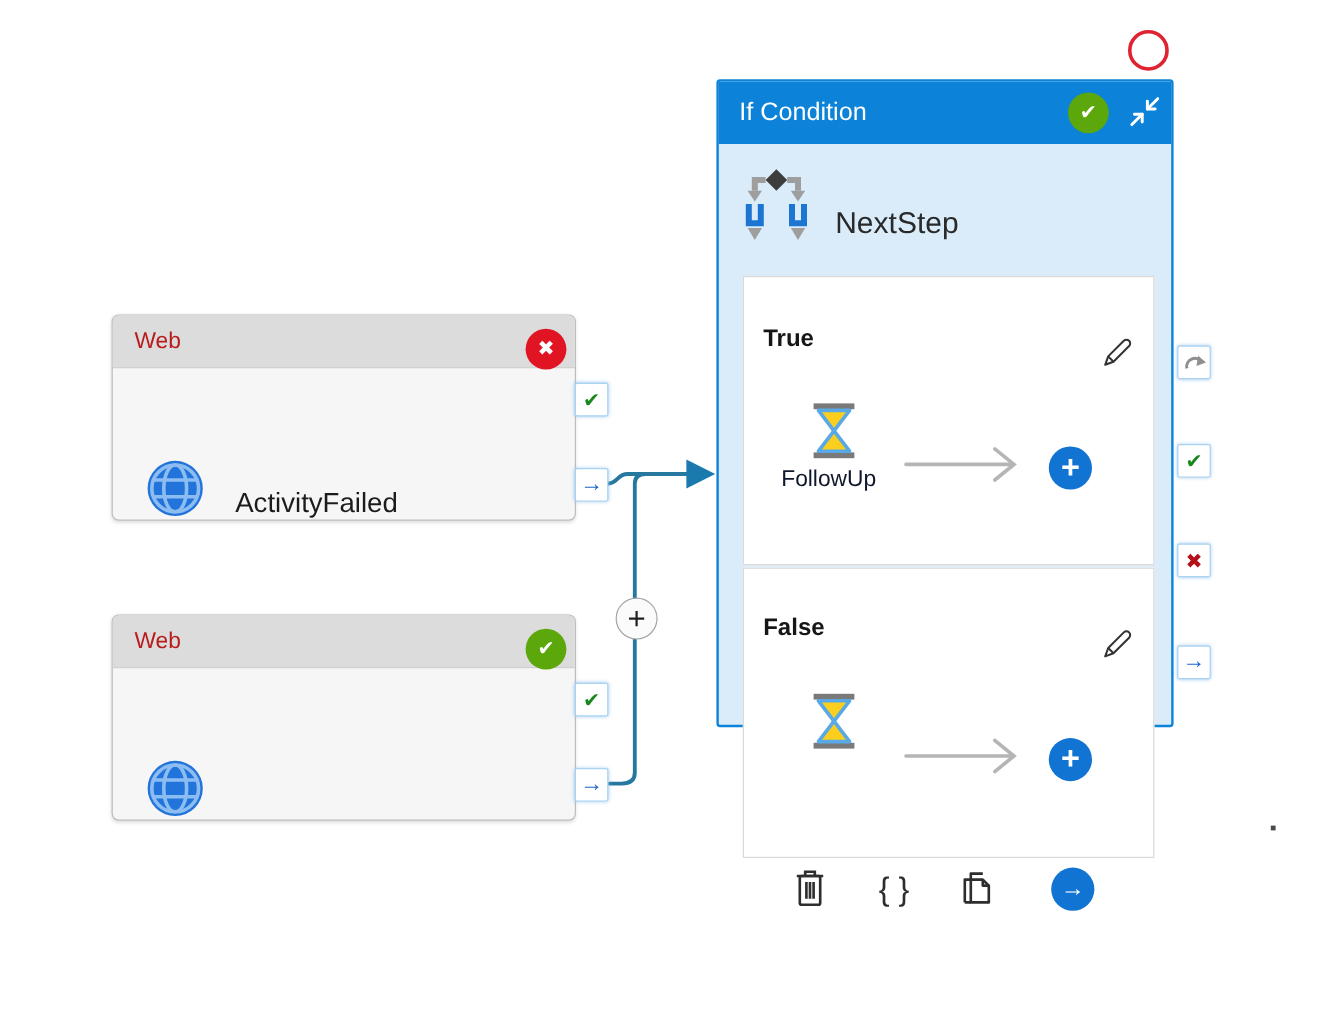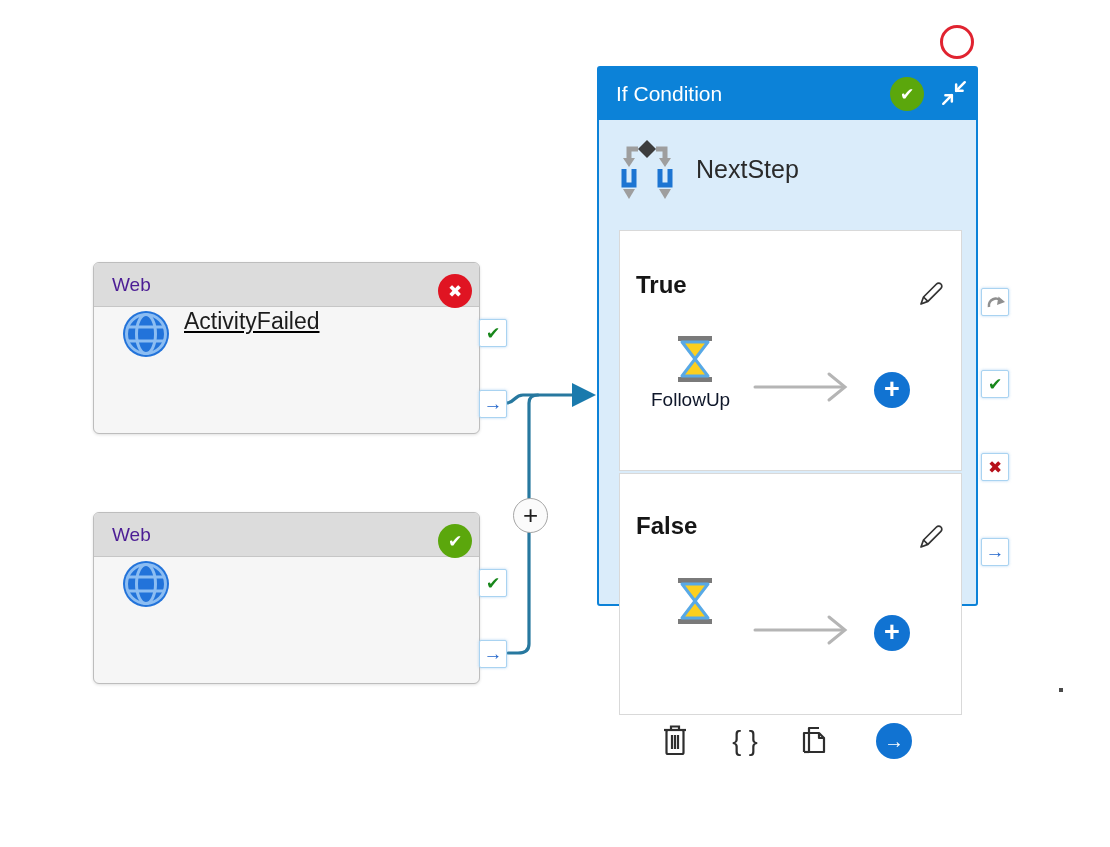--- a/index.html
+++ b/index.html
@@ -61,7 +61,7 @@
   .if-header .badge{top:9px;right:52px;}
   .collapse-btn{position:absolute;top:11px;right:8px;width:28px;height:28px;}
 
-  .if-name-row{position:absolute;left:21px;top:69px;height:64px;display:flex;align-items:center;gap:22px;}
+  .if-name-row{position:absolute;left:21px;top:69px;height:64px;display:flex;align-items:flex-end;gap:22px;}
   .if-name{font-size:25px;color:#2a2a2a;}
 
   .branch-card{

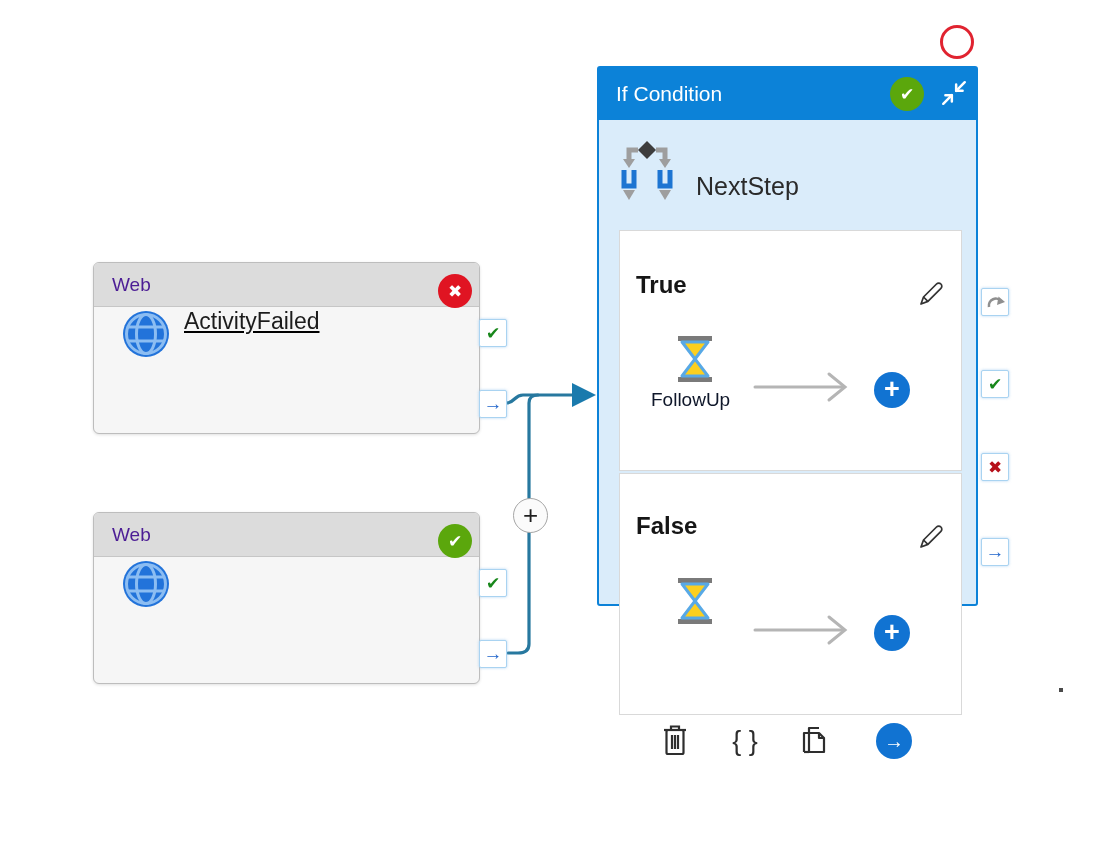--- a/index.html
+++ b/index.html
@@ -19,7 +19,7 @@
     position:absolute;left:0;top:0;right:0;height:44px;
     background:#dcdcdc;border-bottom:1px solid #c6c6c6;
     border-radius:5px 5px 0 0;
-    font-size:19px;color:#4c1d95;line-height:44px;padding-left:18px;
+    font-size:19px;color:#b91c1c;line-height:44px;padding-left:18px;
     box-sizing:border-box;
   }
   .web-card .card-body{

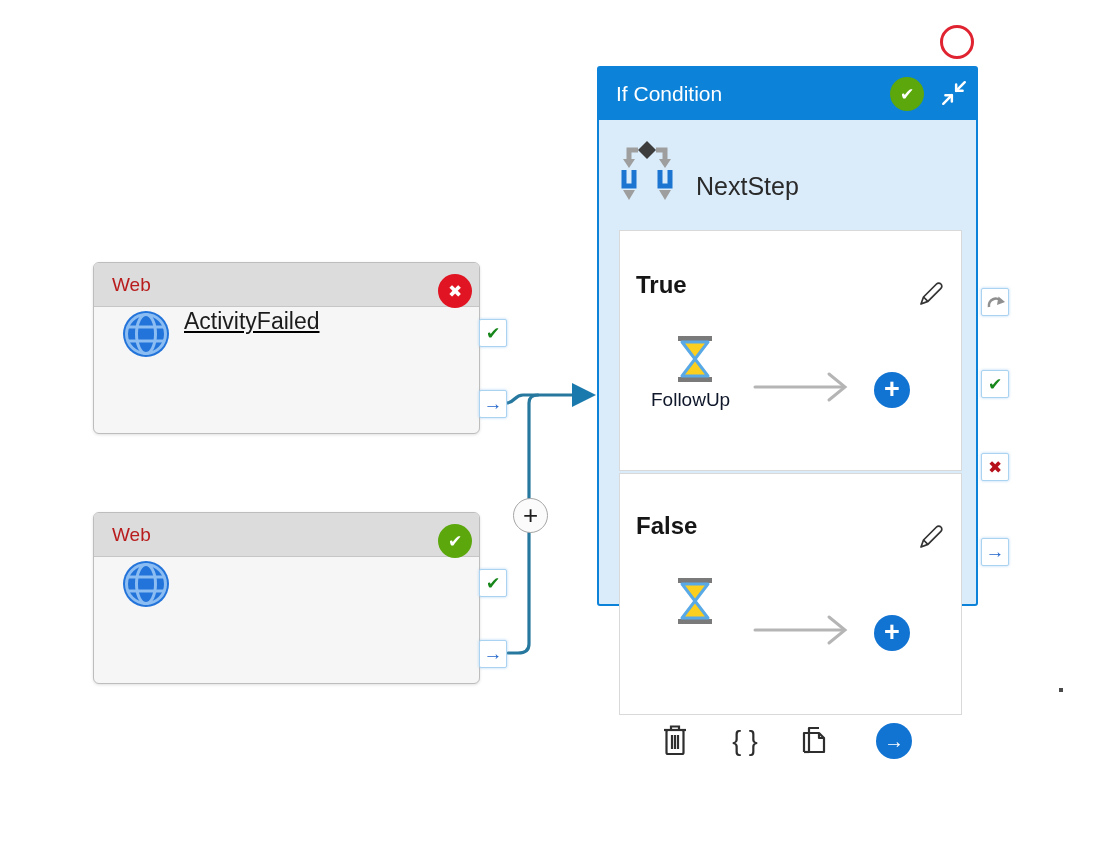--- a/index.html
+++ b/index.html
@@ -70,7 +70,7 @@
   }
   .branch-true{top:162px;height:239px;}
   .branch-false{top:405px;height:240px;}
-  .branch-label{position:absolute;left:16px;top:40px;font-size:24px;font-weight:bold;color:#161616;}
+  .branch-label{position:absolute;left:16px;top:40px;font-size:20px;font-weight:bold;color:#161616;}
   .branch-false .branch-label{top:38px;}
   .pencil{position:absolute;right:15px;top:47px;width:30px;height:30px;}
   .hourglass{position:absolute;left:57px;top:105px;}

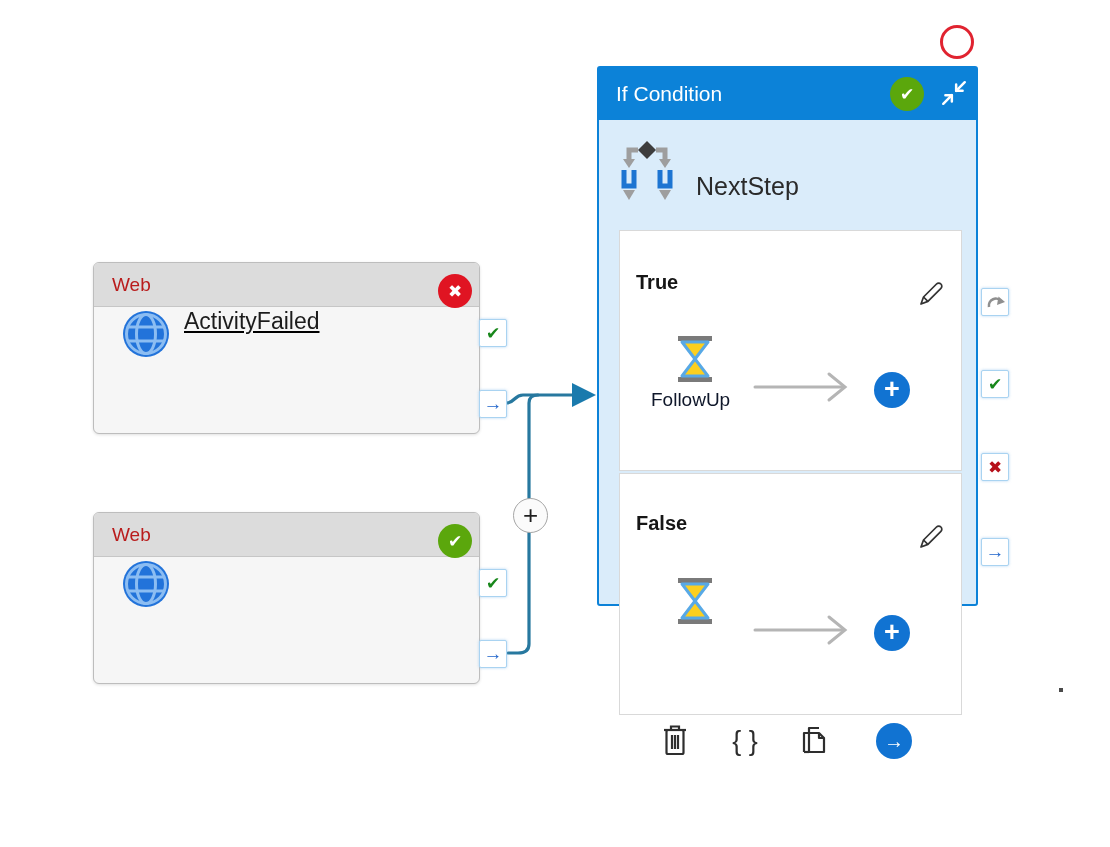--- a/index.html
+++ b/index.html
@@ -24,7 +24,7 @@
   }
   .web-card .card-body{
     position:absolute;left:0;top:45px;right:0;bottom:0;
-    display:flex;align-items:flex-start;padding-left:26px;gap:12px;text-decoration:underline;
+    display:flex;align-items:flex-end;padding-left:26px;gap:24px;
   }
   .activity-name{font-size:23px;color:#1c1c1c;}
   .badge{

